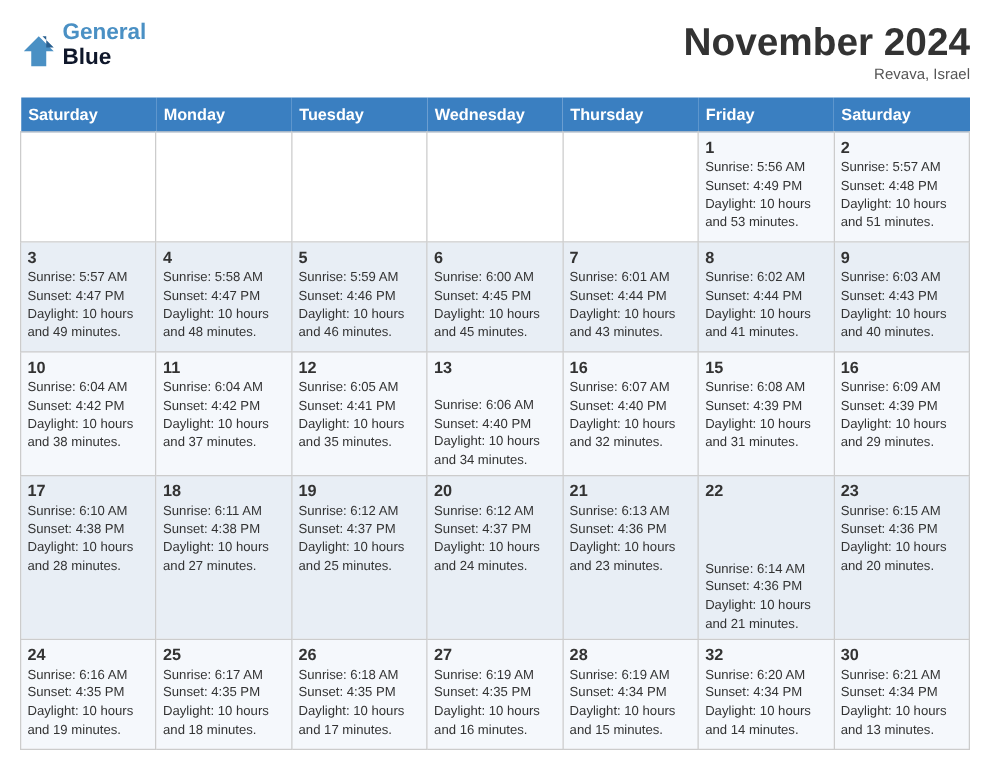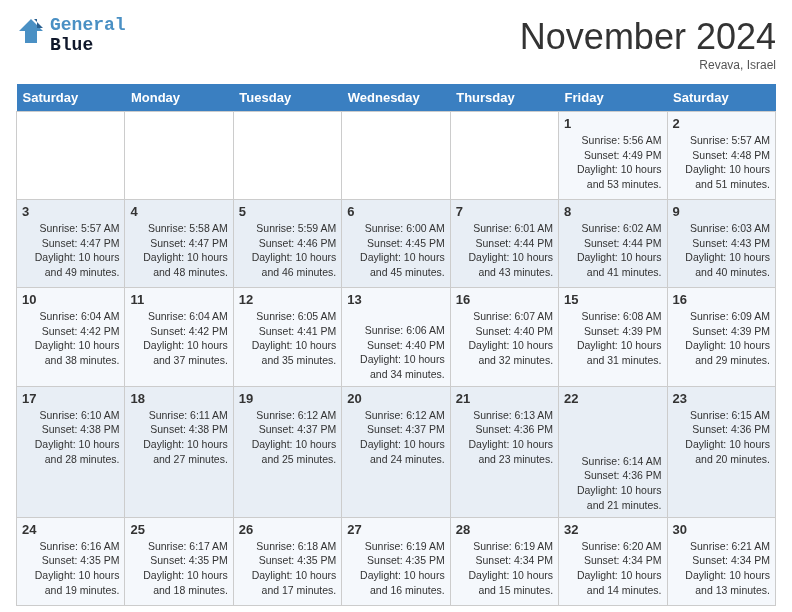--- a/index.html
+++ b/index.html
@@ -18,9 +18,8 @@
     }
     .logo {
       display: flex;
-      align-items: flex-start;
+      align-items: flex-end;
       gap: 4px;
-      font-family: Liberation Mono, monospace;
     }
     .logo-text {
       font-size: 18px;

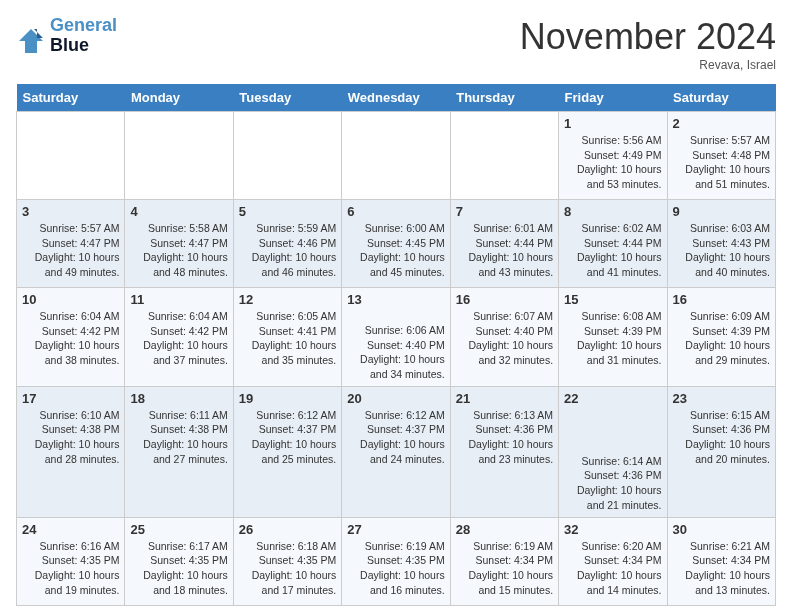--- a/index.html
+++ b/index.html
@@ -38,8 +38,8 @@
       text-align: right;
     }
     .month-year {
-      font-size: 36px;
-      font-weight: normal;
+      font-size: 31px;
+      font-weight: bold;
       color: #333;
     }
     .location {

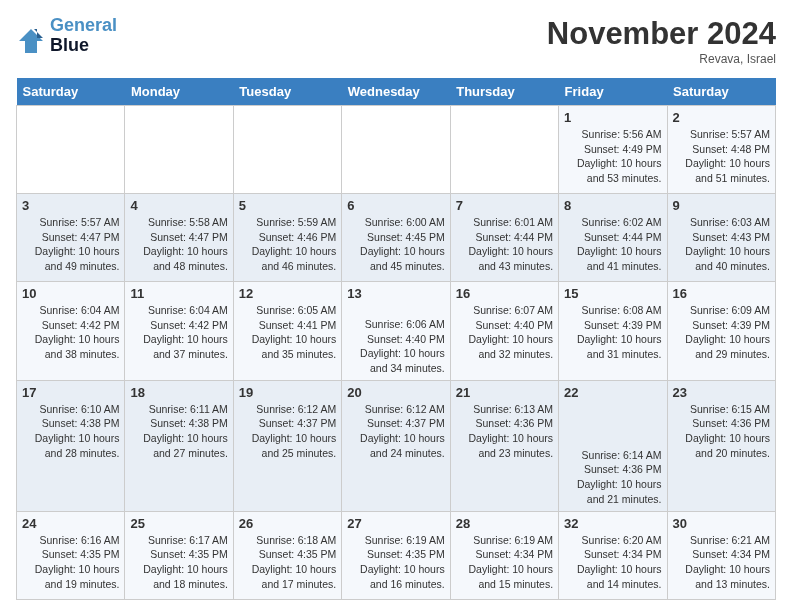--- a/index.html
+++ b/index.html
@@ -84,7 +84,6 @@
       font-size: 10.5px;
       line-height: 1.4;
       color: #333;
-      text-align: right;
     }
     .empty-cell {
       background: #fff !important;

